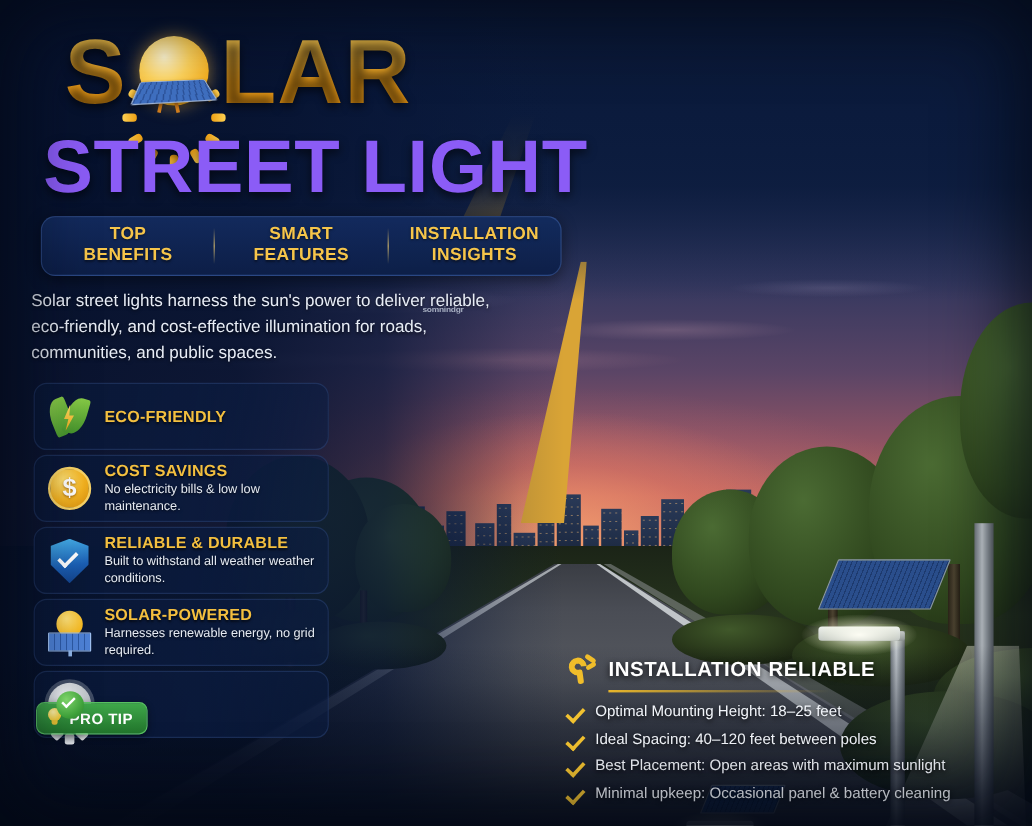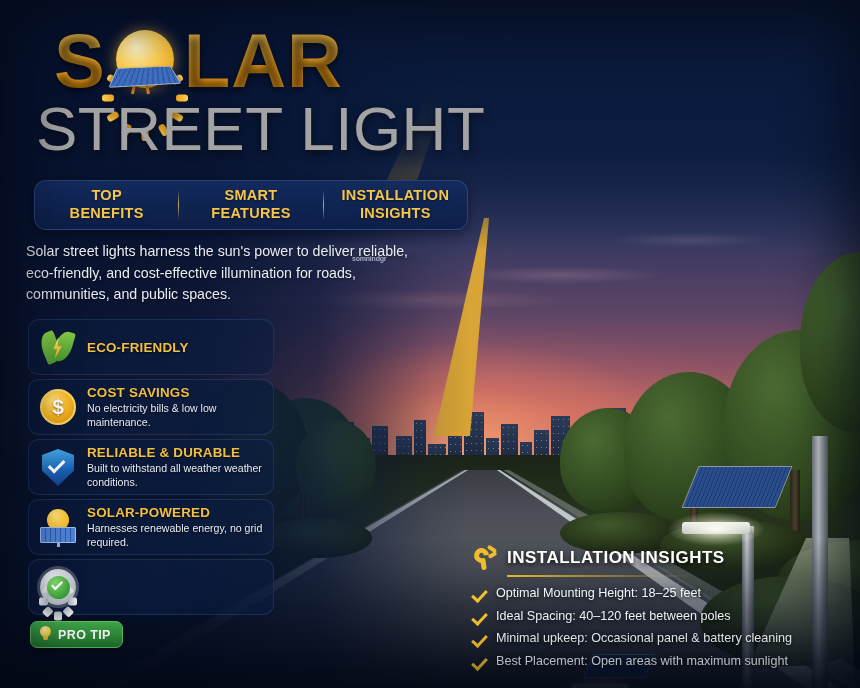--- a/index.html
+++ b/index.html
@@ -107,7 +107,7 @@
     box-shadow:0 2px 5px rgba(0,0,0,.5);}
   .panelleg{position:absolute;left:30px;top:66px;width:3px;height:10px;background:#d6801c;transform:rotate(12deg);}
   .panelleg2{position:absolute;left:44px;top:66px;width:3px;height:10px;background:#d6801c;transform:rotate(-12deg);}
-  .title2{position:absolute;left:36px;top:93px;font-size:62px;font-weight:normal;color:#a3a3a3;
+  .title2{position:absolute;left:36px;top:104px;font-size:62px;font-weight:bold;color:#8b5cf6;
     letter-spacing:.5px;text-shadow:0 3px 8px rgba(0,0,0,.6);white-space:nowrap;}
 
   .tabs{position:absolute;left:34px;top:180px;width:434px;height:50px;border-radius:12px;

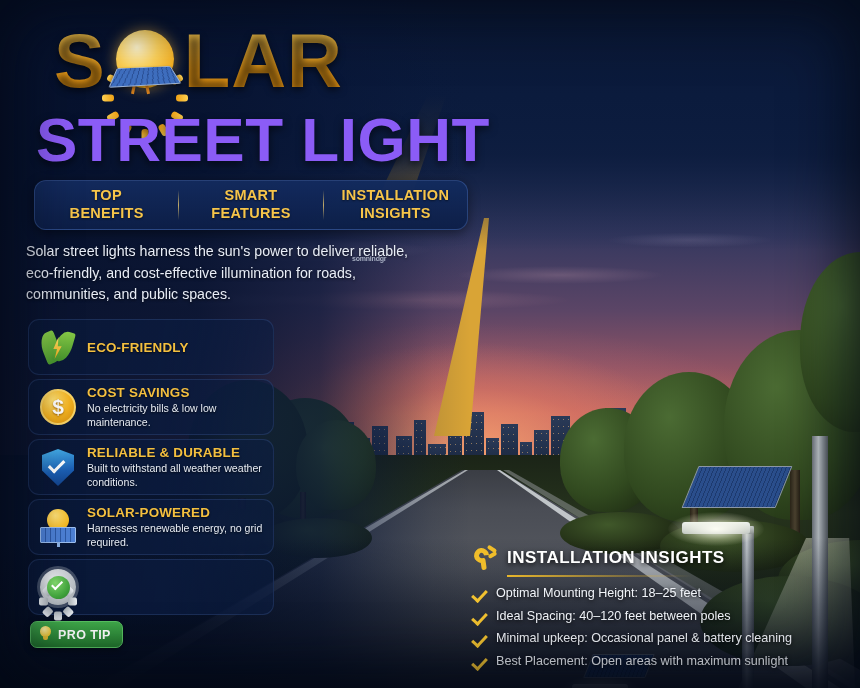--- a/index.html
+++ b/index.html
@@ -493,7 +493,7 @@
           <span class="wr3"></span>
           <span class="wr4"></span>
       </span>
-      <span class="ititle">INSTALLATION INSIGHTS</span>
+      <span class="ititle">INSTALLATION RELIABLE</span>
     </div>
     <div class="iunder"></div>
 

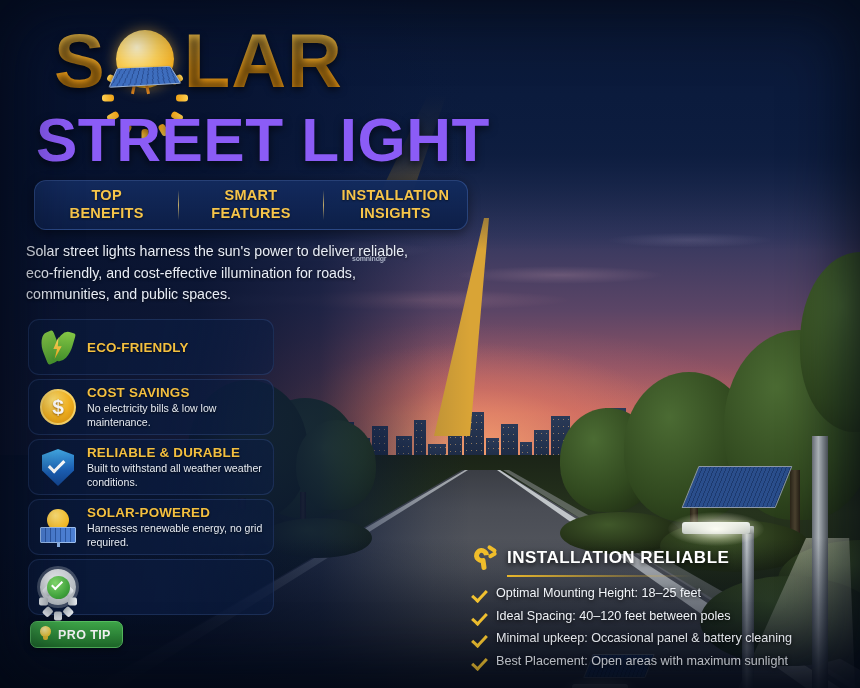--- a/index.html
+++ b/index.html
@@ -173,7 +173,7 @@
   .gcirc .tick{width:11px;height:6px;border-left-width:2.6px;border-bottom-width:2.6px;}
 
   
-  .protip{position:absolute;left:30px;top:621px;display:flex;align-items:flex-start;gap:8px;width:420px;}
+  .protip{position:absolute;left:30px;top:585px;display:flex;align-items:flex-start;gap:8px;width:420px;}
   .ptbadge{flex:0 0 auto;height:27px;border-radius:7px;padding:0 11px 0 8px;
     background:linear-gradient(180deg,#3fa84a,#22752c);border:1px solid #58c061;
     display:flex;align-items:center;gap:6px;box-shadow:0 2px 6px rgba(0,0,0,.45);}

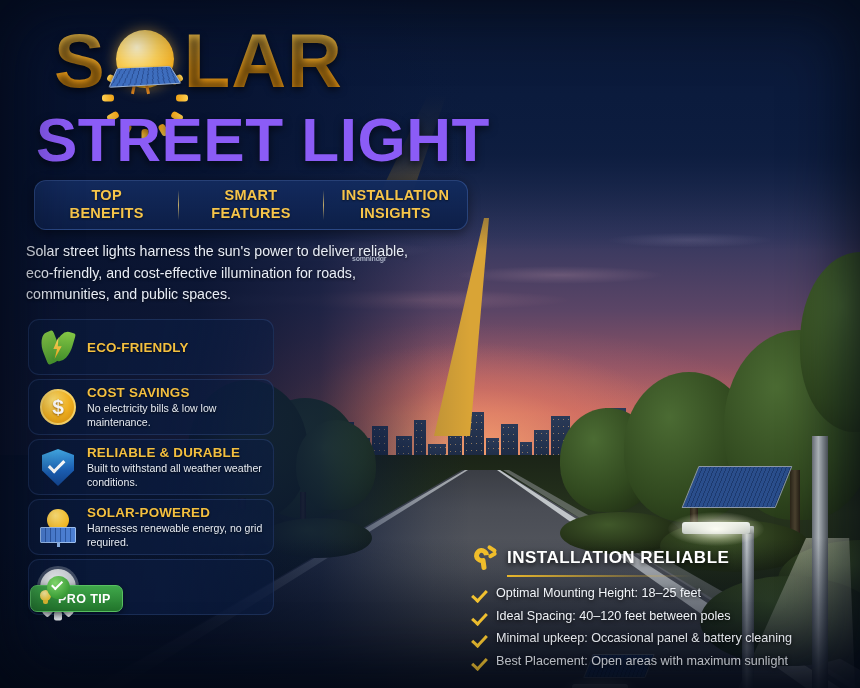--- a/index.html
+++ b/index.html
@@ -507,11 +507,11 @@
     </div>
     <div class="irow">
       <span class="ichk"></span>
-      <span class="itext">Minimal upkeep: Occasional panel &amp; battery cleaning</span>
+      <span class="itext">Best Placement: Open areas with maximum sunlight</span>
     </div>
     <div class="irow">
       <span class="ichk"></span>
-      <span class="itext">Best Placement: Open areas with maximum sunlight</span>
+      <span class="itext">Minimal upkeep: Occasional panel &amp; battery cleaning</span>
     </div>
   </div>
 

